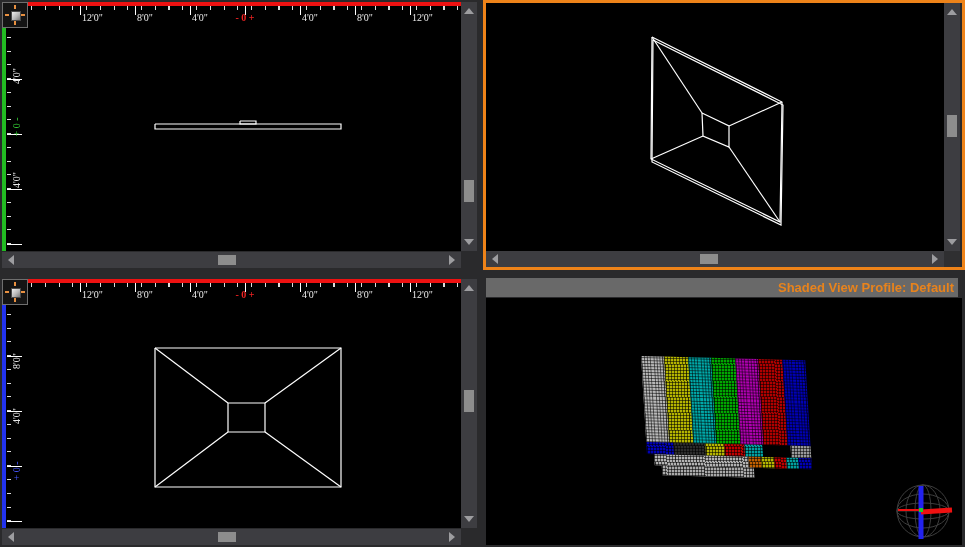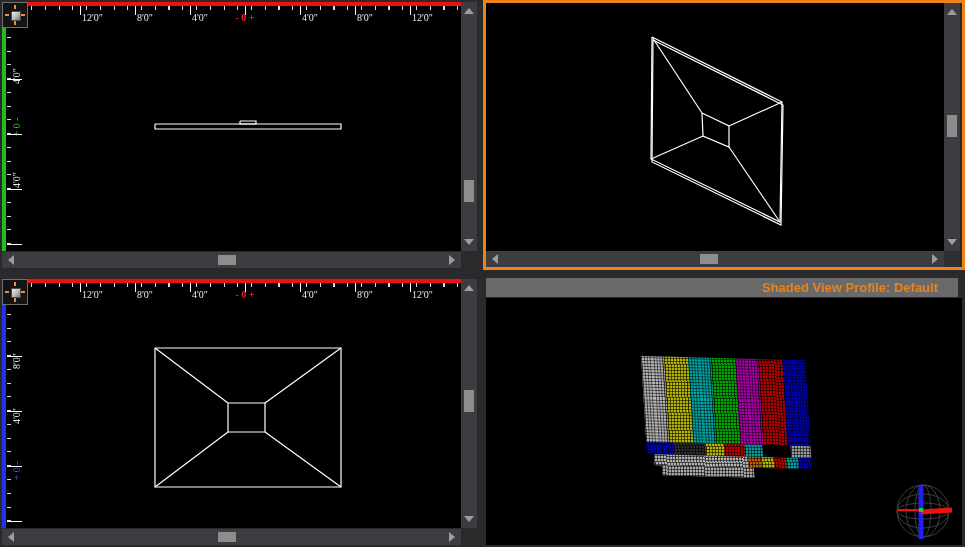--- a/index.html
+++ b/index.html
@@ -50,7 +50,7 @@
   .sbar-corner{position:absolute;width:16px;height:16px;background:#2f2f31;}
   
   .shaded-header{position:absolute;display:flex;align-items:center;justify-content:flex-end;
-                 padding-right:20px;box-sizing:border-box;background:var(--hdr-bg,#696969);}
+                 padding-right:4px;box-sizing:border-box;background:var(--hdr-bg,#696969);}
   .shaded-header span{font:bold 13px "Liberation Sans",sans-serif;color:var(--hdr-fg,#e8831c);}
   .led-group{position:absolute;transform:skewX(3.5deg) skewY(1.5deg);transform-origin:0 0;}
   .led{position:absolute;}

